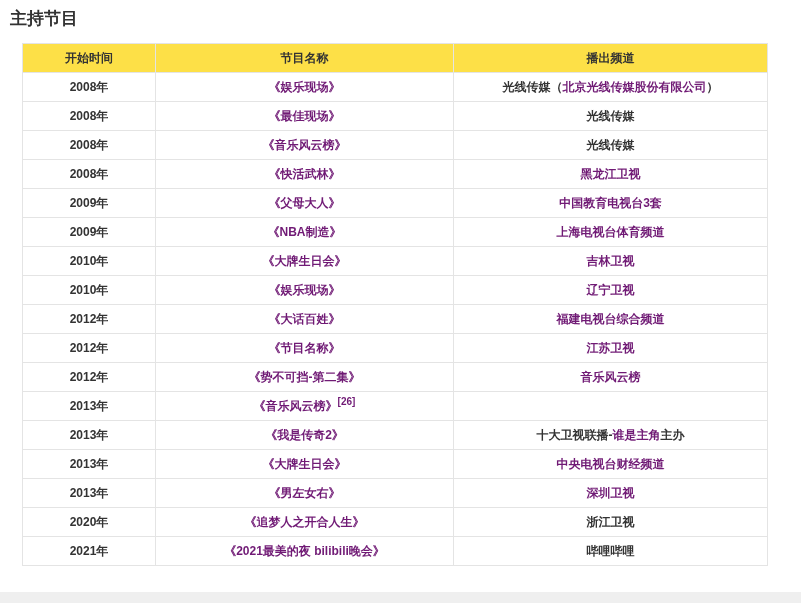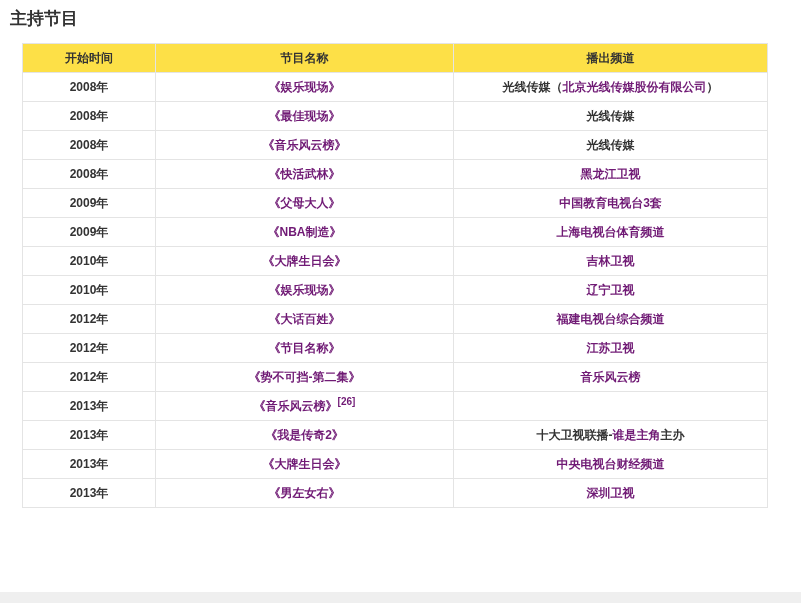--- a/index.html
+++ b/index.html
@@ -154,6 +154,11 @@
         <td><a class="lnk">《男左女右》</a></td>
         <td><a class="lnk">深圳卫视</a></td>
       </tr>
+      <tr>
+        <td>2020年</td>
+        <td><a class="lnk">《追梦人之开合人生》</a></td>
+        <td><span>浙江卫视</span></td>
+      </tr>
     </tbody>
 </table>
 

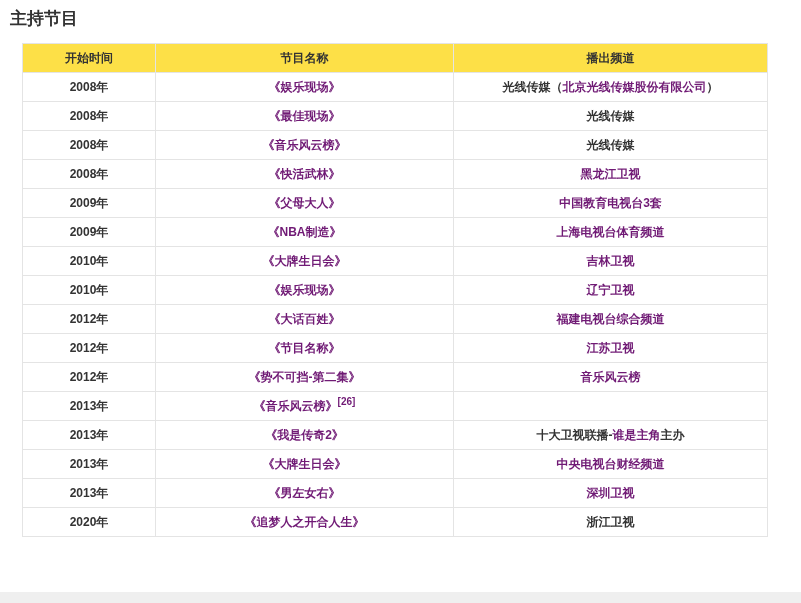--- a/index.html
+++ b/index.html
@@ -159,6 +159,11 @@
         <td><a class="lnk">《追梦人之开合人生》</a></td>
         <td><span>浙江卫视</span></td>
       </tr>
+      <tr>
+        <td>2021年</td>
+        <td><a class="lnk">《2021最美的夜 bilibili晚会》</a></td>
+        <td><span>哔哩哔哩</span></td>
+      </tr>
     </tbody>
 </table>
 

